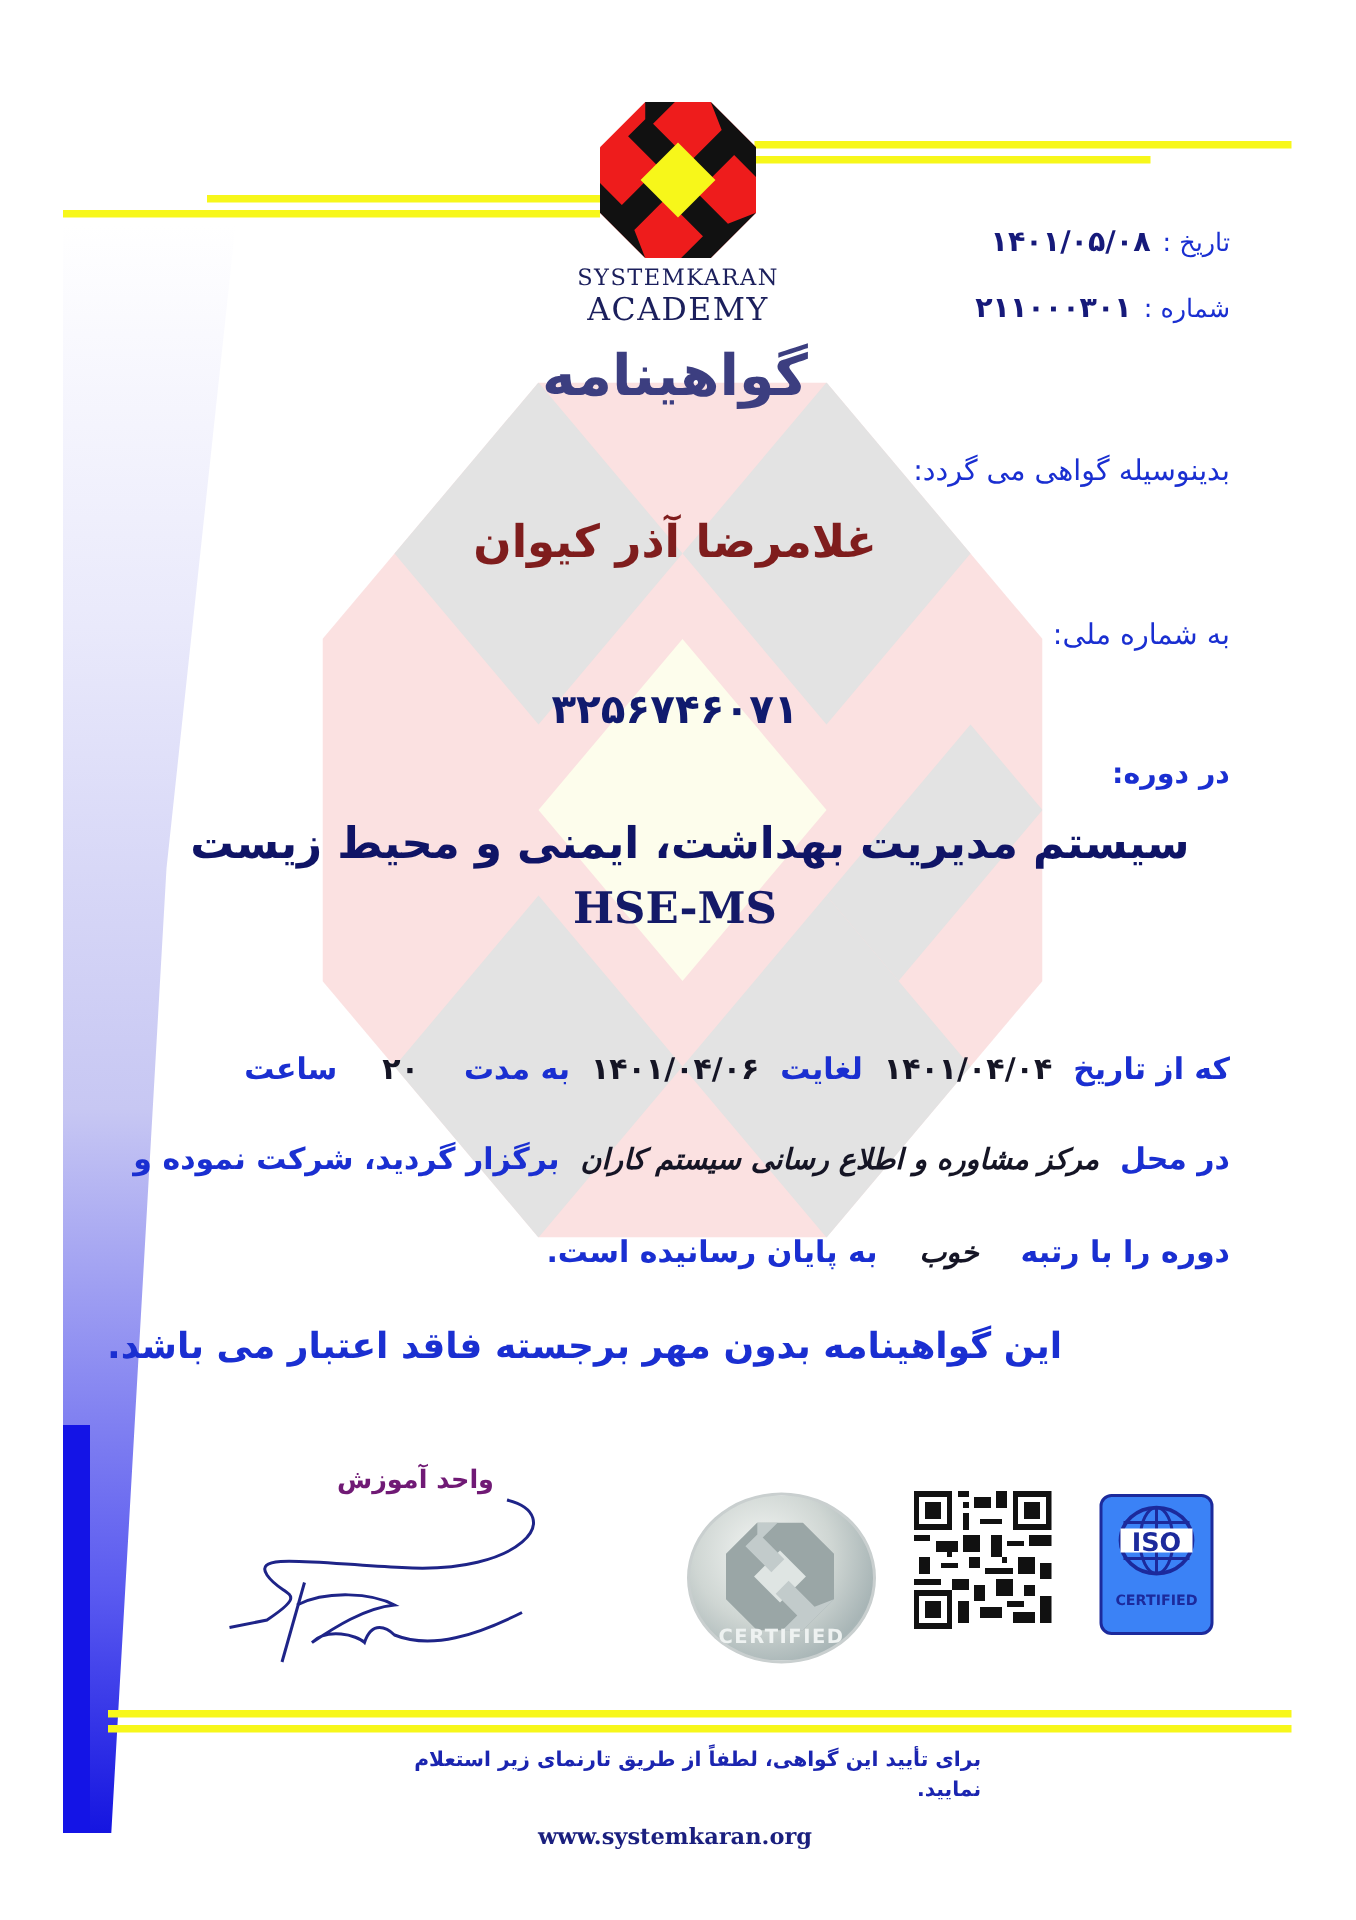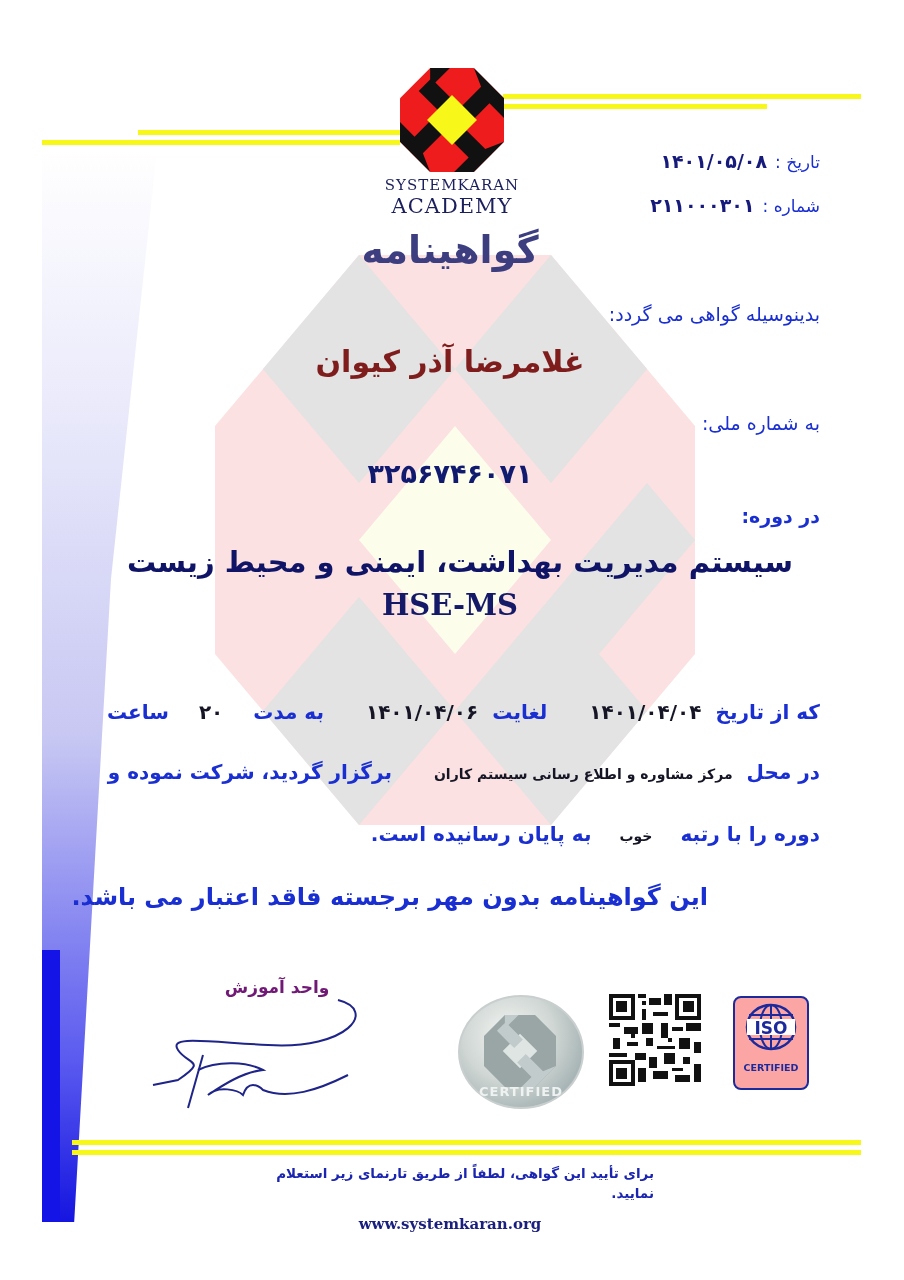--- a/index.html
+++ b/index.html
@@ -29,7 +29,7 @@
   .course-en { left:250px; top:588px; width:400px; text-align:center; font-family:"DejaVu Serif", serif;
                font-size:29px; font-weight:bold; color:#141a68; }
   .body-line { right:84px; font-size:20px; font-weight:bold; white-space:nowrap; display:flex; gap:14px; align-items:baseline; }
-  .val-dark { color:#151525; font-weight:bold;margin-left:28px; }
+  .val-dark { color:#151525; font-weight:bold; }
   .val-sm { font-size:14px; }
   .seal { left:458px; top:995px; width:122px; height:110px; border-radius:50%;
           background:radial-gradient(circle at 40% 35%, #f4f6f4 0%, #cfd6d3 45%, #a8b5b6 75%, #c6d2cf 100%);

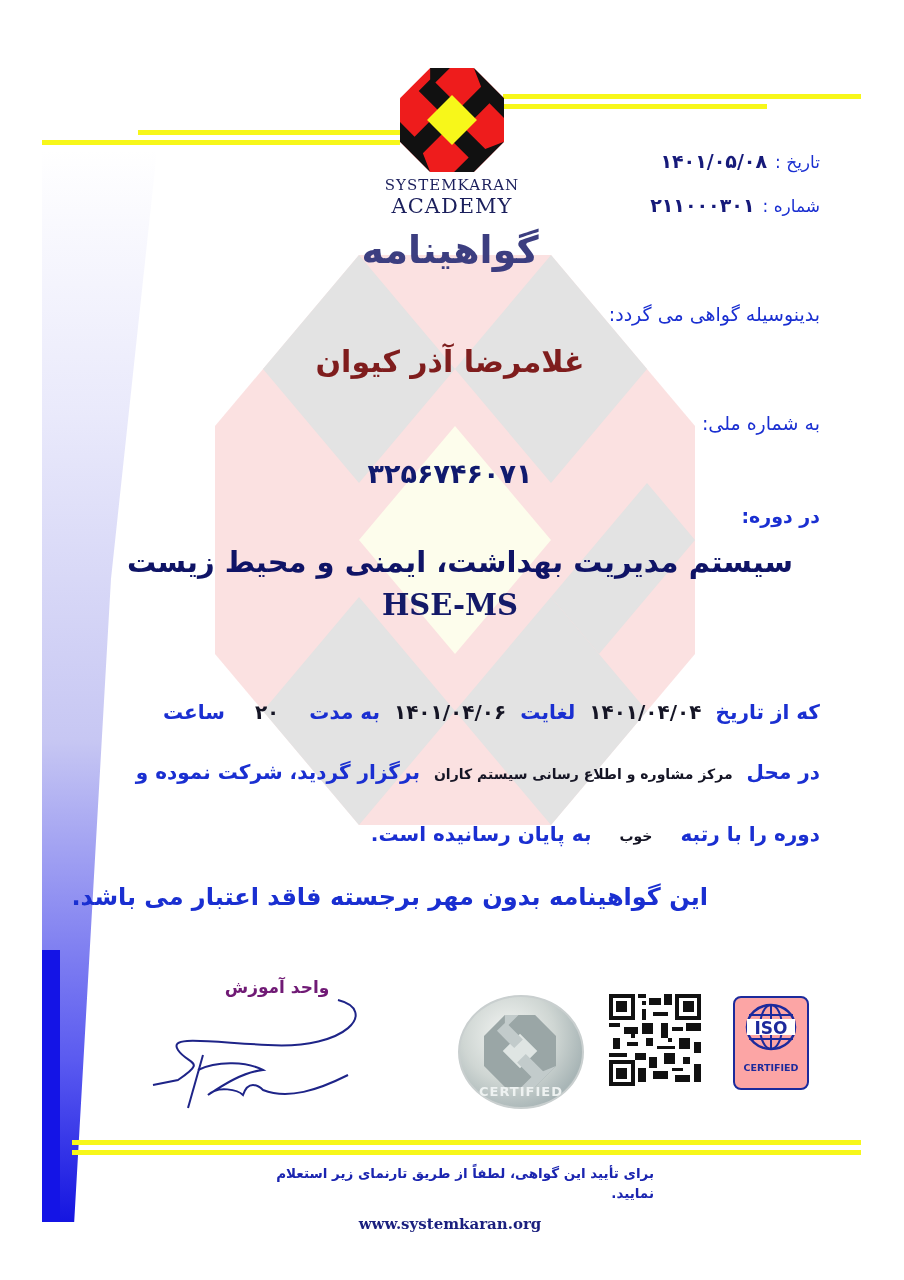--- a/index.html
+++ b/index.html
@@ -30,7 +30,7 @@
                font-size:29px; font-weight:bold; color:#141a68; }
   .body-line { right:84px; font-size:20px; font-weight:bold; white-space:nowrap; display:flex; gap:14px; align-items:baseline; }
   .val-dark { color:#151525; font-weight:bold; }
-  .val-sm { font-size:14px; }
+  .val-sm { font-size:19px;font-style:italic; }
   .seal { left:458px; top:995px; width:122px; height:110px; border-radius:50%;
           background:radial-gradient(circle at 40% 35%, #f4f6f4 0%, #cfd6d3 45%, #a8b5b6 75%, #c6d2cf 100%);
           border:2px solid #c9cfcf; }

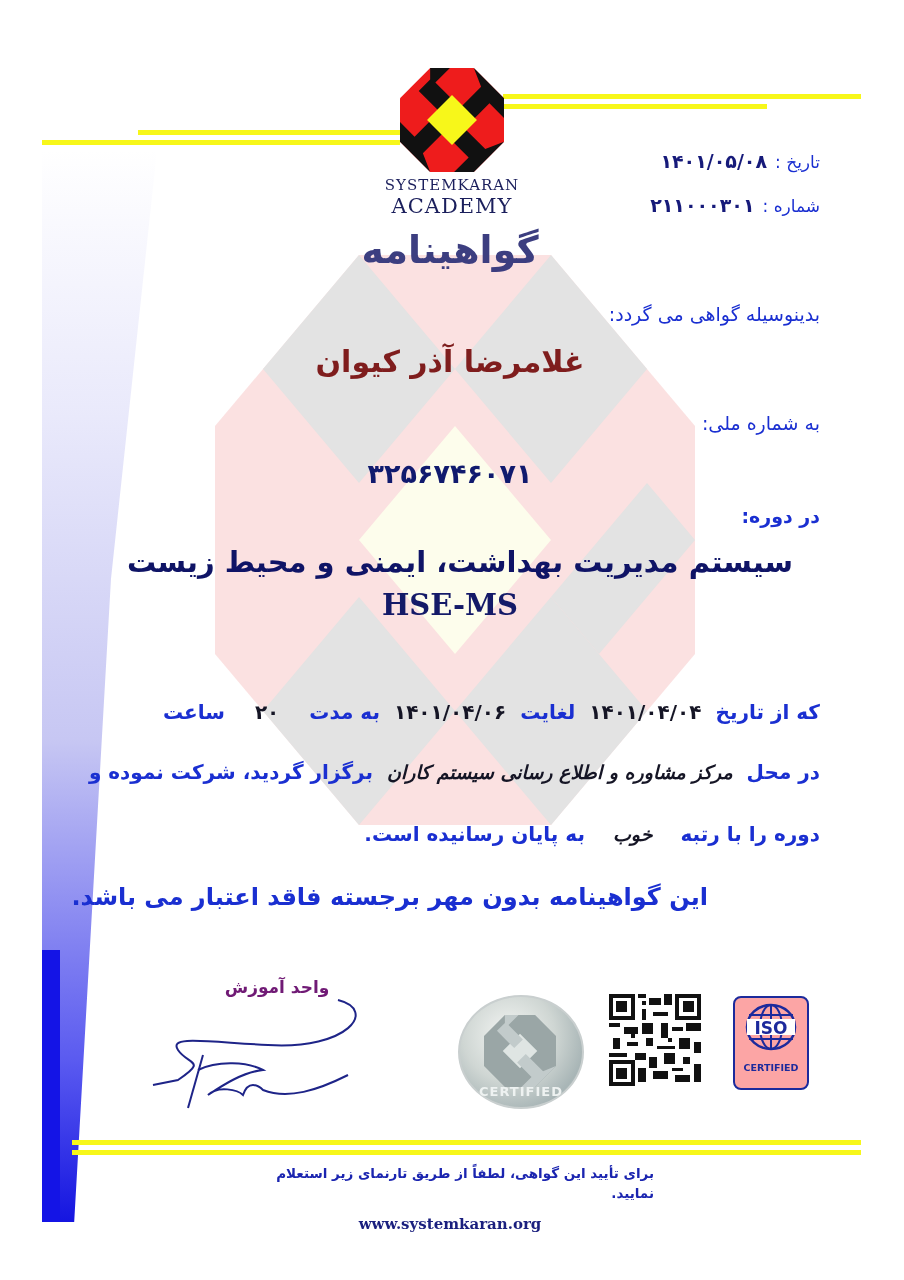--- a/index.html
+++ b/index.html
@@ -35,7 +35,7 @@
           background:radial-gradient(circle at 40% 35%, #f4f6f4 0%, #cfd6d3 45%, #a8b5b6 75%, #c6d2cf 100%);
           border:2px solid #c9cfcf; }
   .qr { left:609px; top:994px; width:92px; height:92px; }
-  .iso { left:733px; top:996px; width:72px; height:90px; border:2px solid #1c2a9c; border-radius:8px; background:#fca5a5; }
+  .iso { left:733px; top:996px; width:72px; height:90px; border:2px solid #1c2a9c; border-radius:8px; background:#3b82f6; }
   .footer-text { left:230px; top:1163px; width:424px; text-align:right; font-size:13.5px; font-weight:bold; color:#1b25b0; line-height:20px; }
   .url { left:330px; top:1215px; width:240px; text-align:center; font-family:"DejaVu Serif", serif; font-size:15px; font-weight:bold; color:#1a1f7e; }
   .sig-label { left:207px; top:977px; width:140px; text-align:center; font-size:17px; font-weight:bold; color:#701a75; }

